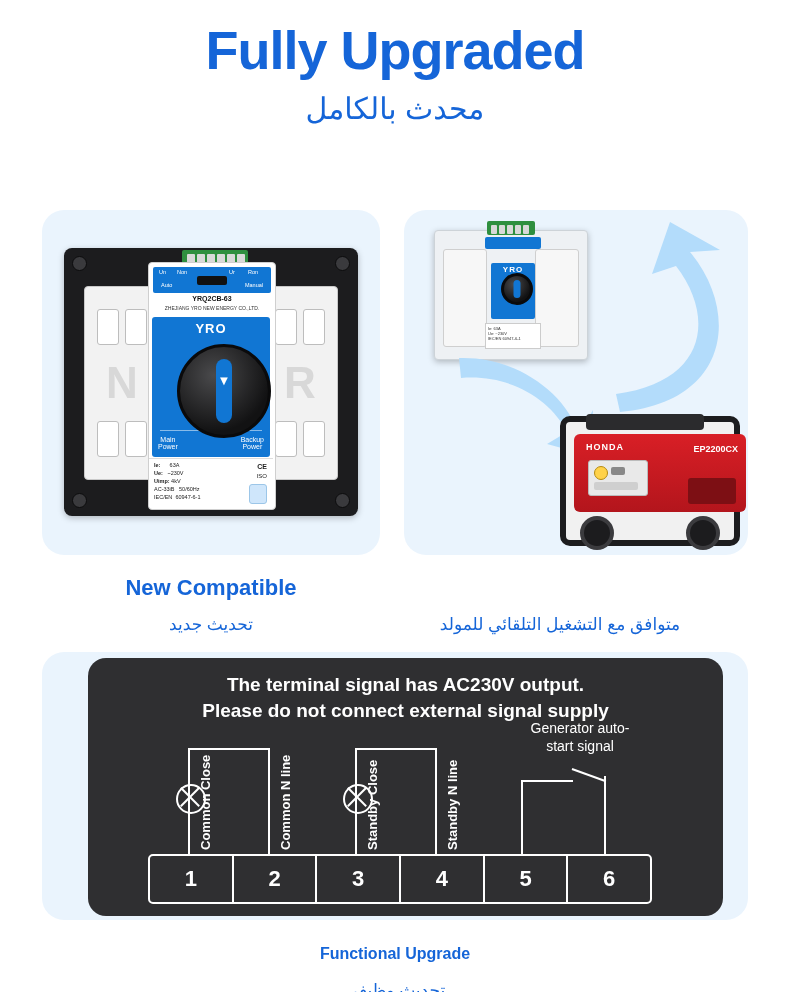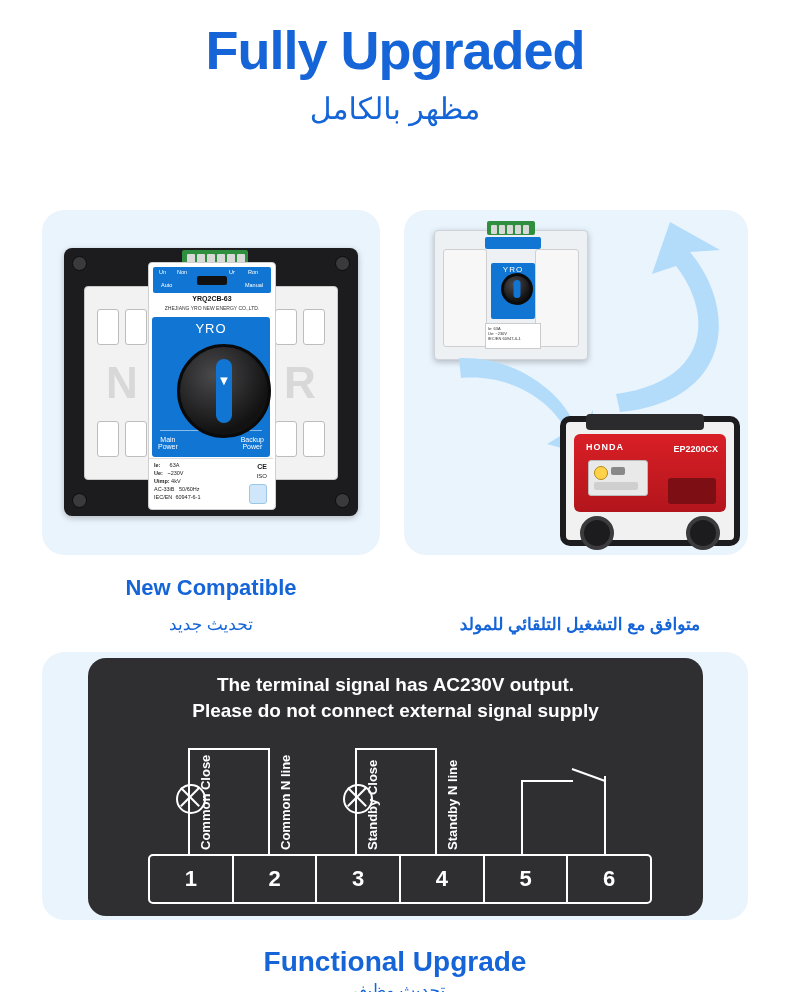--- a/index.html
+++ b/index.html
@@ -200,7 +200,7 @@
 <div class="page">
 
   <div class="title">Fully Upgraded</div>
-  <div class="subtitle-ar">مظهر بالكامل</div>
+  <div class="subtitle-ar">محدث بالكامل</div>
 
   <div class="panel" id="panel-left"></div>
 

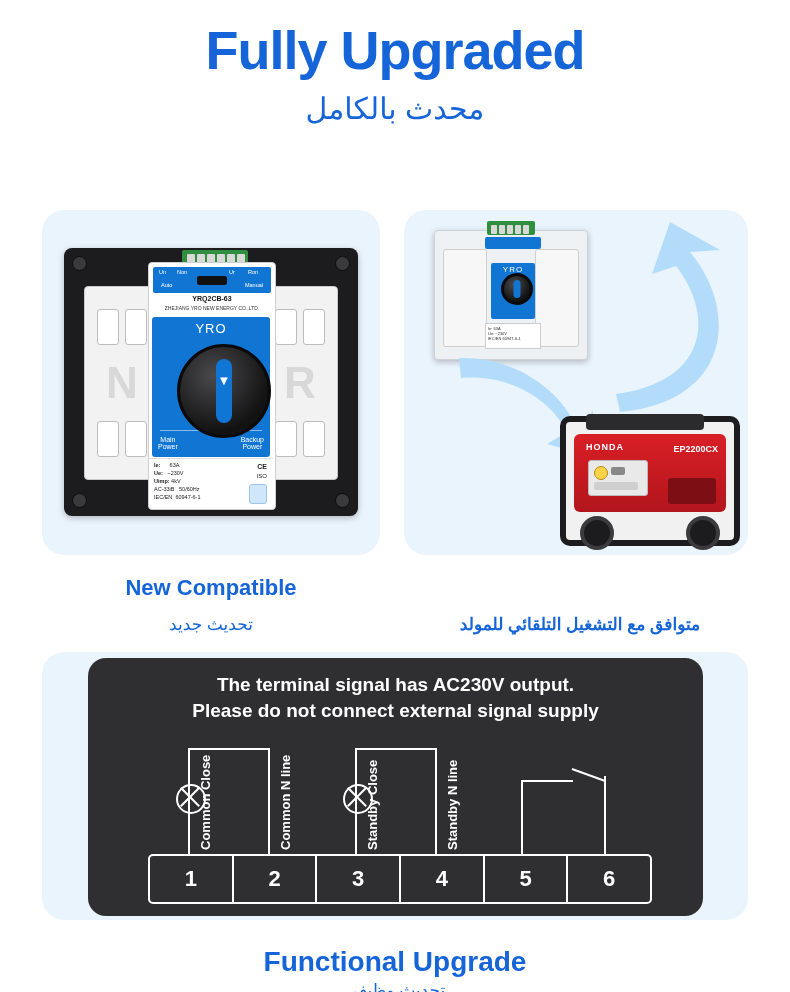--- a/index.html
+++ b/index.html
@@ -110,7 +110,7 @@
     position:absolute;color:#ffffff;font-size:5.5px;text-align:center;line-height:1.1;
   }
   .brand{
-    position:absolute;color:#fff;font-weight:normal;letter-spacing:1px;
+    position:absolute;color:#fff;font-weight:bold;letter-spacing:1px;
   }
   .spec-box{
     position:absolute;background:#fff;border-top:1px solid #ddd;

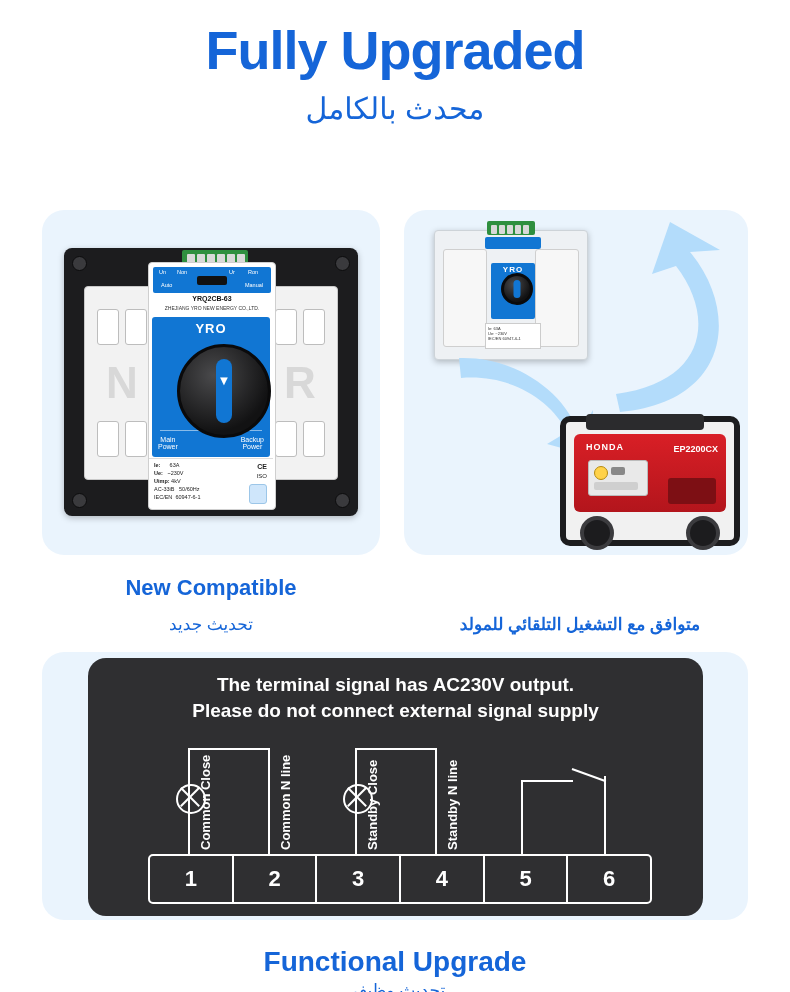--- a/index.html
+++ b/index.html
@@ -135,7 +135,7 @@
     border:6px solid #1c1c1e;border-radius:10px;background:#f1f1f1;
   }
   .gen-body{
-    position:absolute;left:8px;top:12px;width:152px;height:78px;
+    position:absolute;left:8px;top:12px;width:172px;height:78px;
     background:linear-gradient(180deg,#d91f26 0%,#b3151c 100%);
     border-radius:6px;
   }

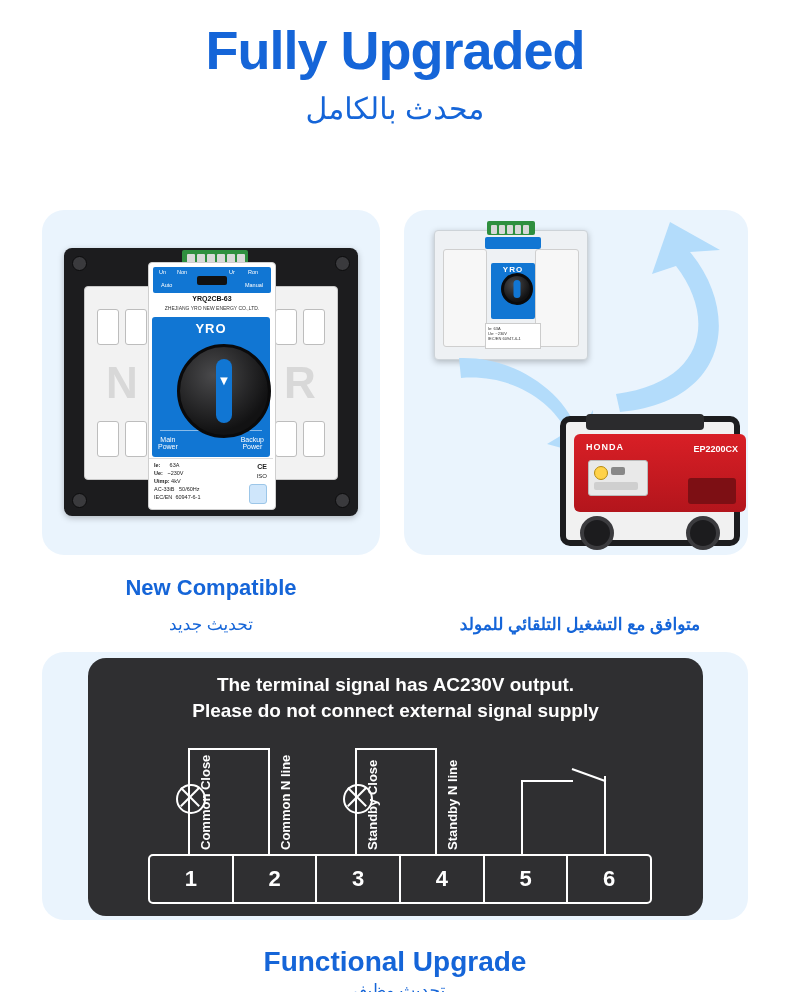--- a/index.html
+++ b/index.html
@@ -327,7 +327,7 @@
   <div class="caption-en" style="left:404px;top:536px;width:344px;">
     <br>
   </div>
-  <div class="caption-ar" style="left:408px;top:592px;width:344px;font-weight:bold;">متوافق مع التشغيل التلقائي للمولد</div>
+  <div class="caption-ar" style="left:388px;top:592px;width:344px;">متوافق مع التشغيل التلقائي للمولد</div>
 
   <div class="panel" id="panel-bottom"></div>
 

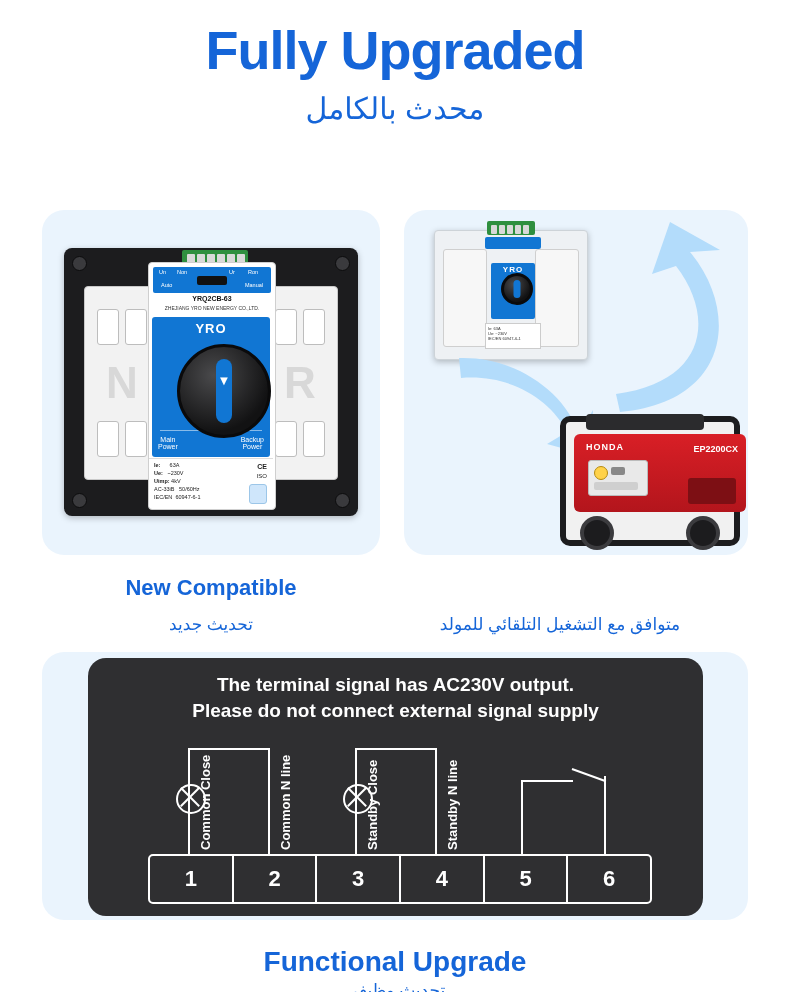--- a/index.html
+++ b/index.html
@@ -161,7 +161,7 @@
   
   .diagram{
     position:absolute;left:88px;top:636px;width:615px;height:258px;
-    background:#2f2f31;border-radius:18px;
+    background:#2f2f31;border-radius:18px;padding-left:20px;
   }
   .diag-title{
     position:absolute;left:0;right:0;top:14px;text-align:center;

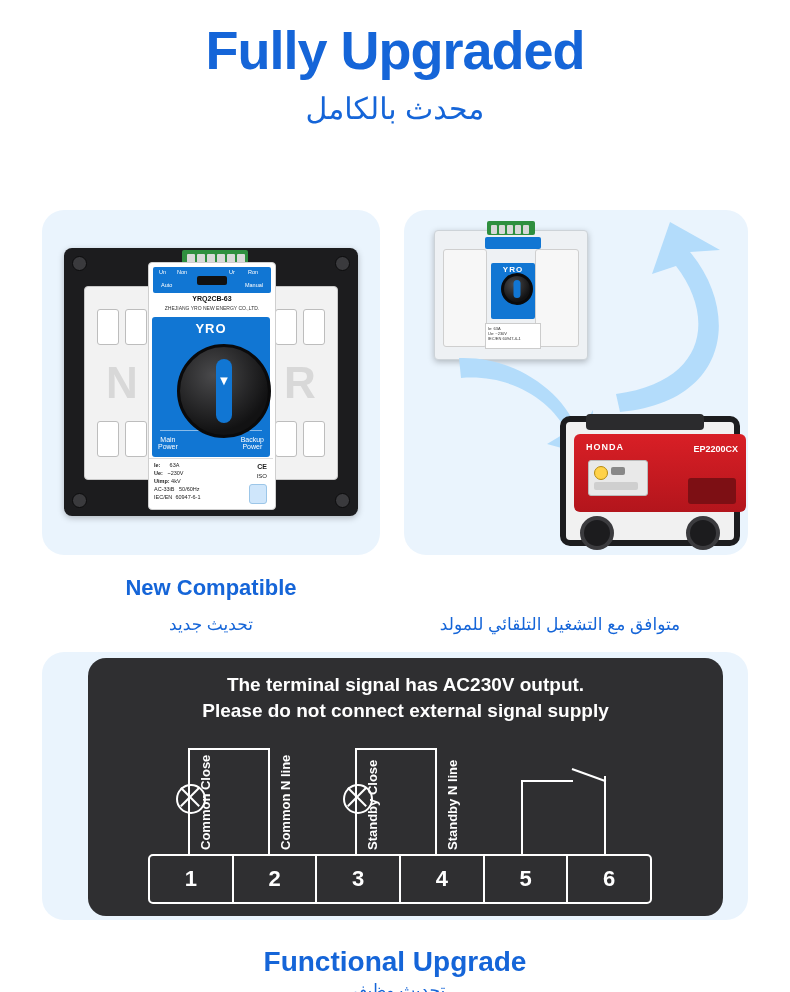--- a/index.html
+++ b/index.html
@@ -353,6 +353,10 @@
     <div class="vlabel" style="left:277px;top:98px;height:94px;">Standby Close</div>
     <div class="vlabel" style="left:357px;top:94px;height:98px;">Standby N line</div>
 
+    <div class="gen-sig-label" style="left:412px;top:62px;width:160px;">
+      <span>Generator auto-</span><br>
+      <span>start signal</span>
+    </div>
     <div class="wire" style="left:433px;top:122px;width:2px;height:74px;"></div>
     <div class="wire" style="left:433px;top:122px;width:52px;height:2px;"></div>
     <div class="wire" style="left:516px;top:118px;width:2px;height:78px;"></div>

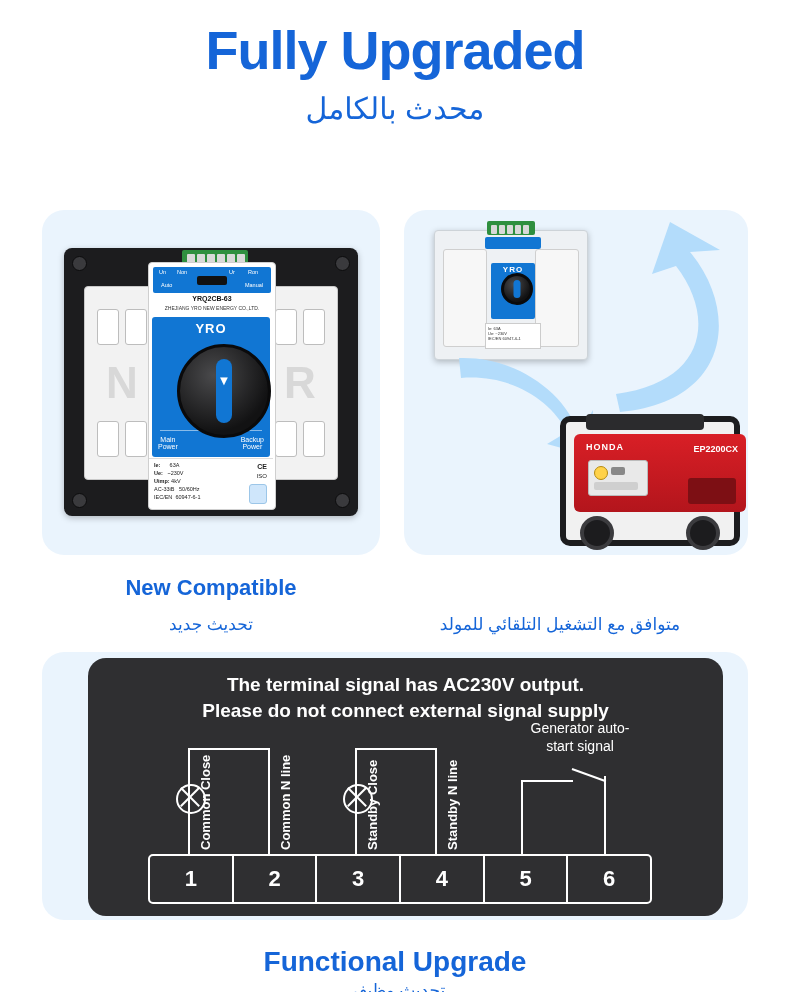--- a/index.html
+++ b/index.html
@@ -372,7 +372,7 @@
     </div>
   </div>
 
-  <div class="caption-en" style="left:42px;top:922px;width:706px;font-size:28px;">Functional Upgrade</div>
+  <div class="caption-en" style="left:42px;top:922px;width:706px;font-size:16px;">Functional Upgrade</div>
   <div class="caption-ar" style="left:42px;top:958px;width:706px;">تحديث وظيفي</div>
 
 </div>

